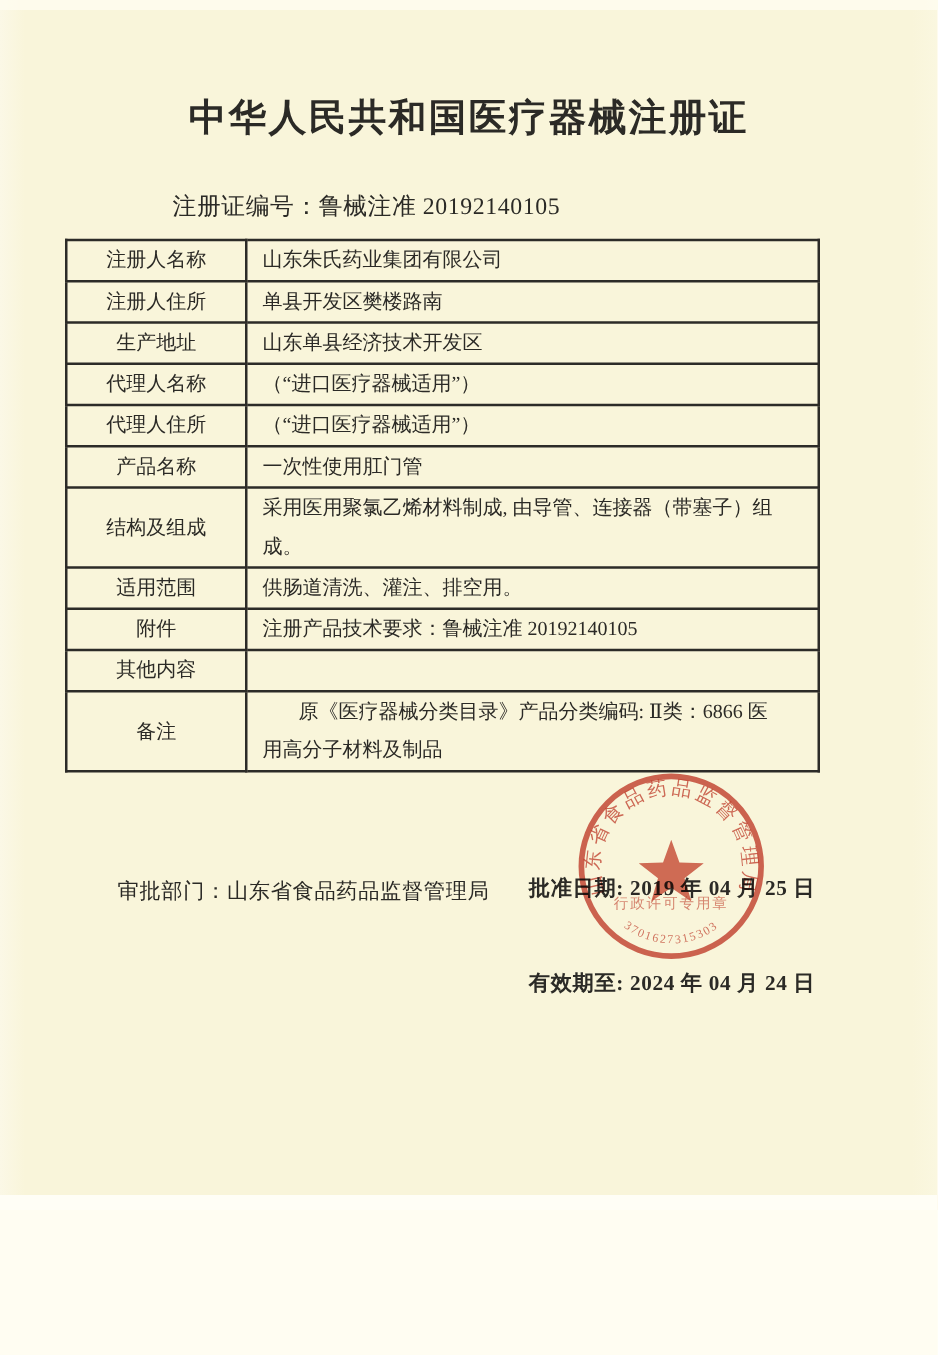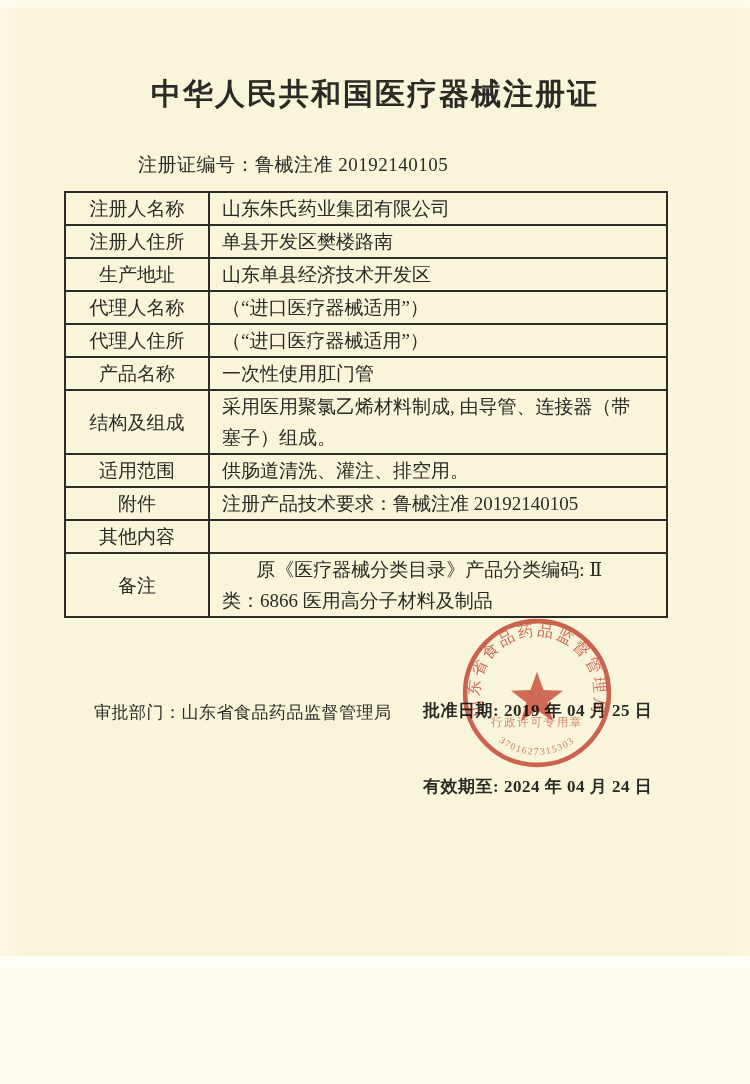--- a/index.html
+++ b/index.html
@@ -29,9 +29,9 @@
     font-size:19px; letter-spacing:.5px;margin-left:44px;
   }
   table.cert-table {
-    position:absolute; top:191px; left:64px;
+    position:absolute; top:191px; left:52px;
     width:604px; border-collapse:collapse;
-    font-size:19px; table-layout:fixed;
+    font-size:16px; table-layout:fixed;
   }
   table.cert-table td { border:2px solid #2c2b27; vertical-align:middle; }
   td.label {

